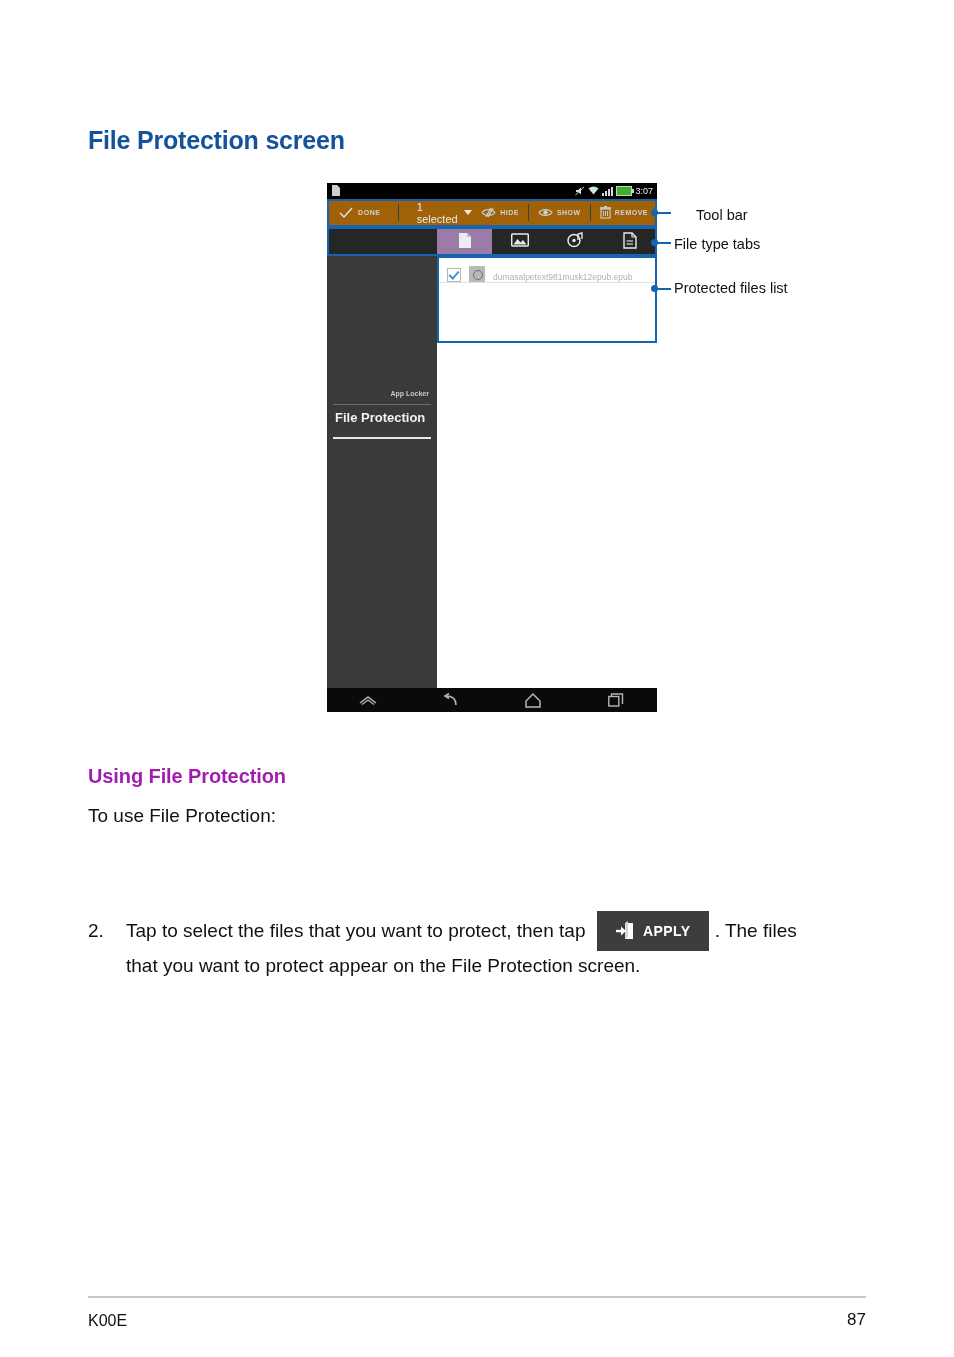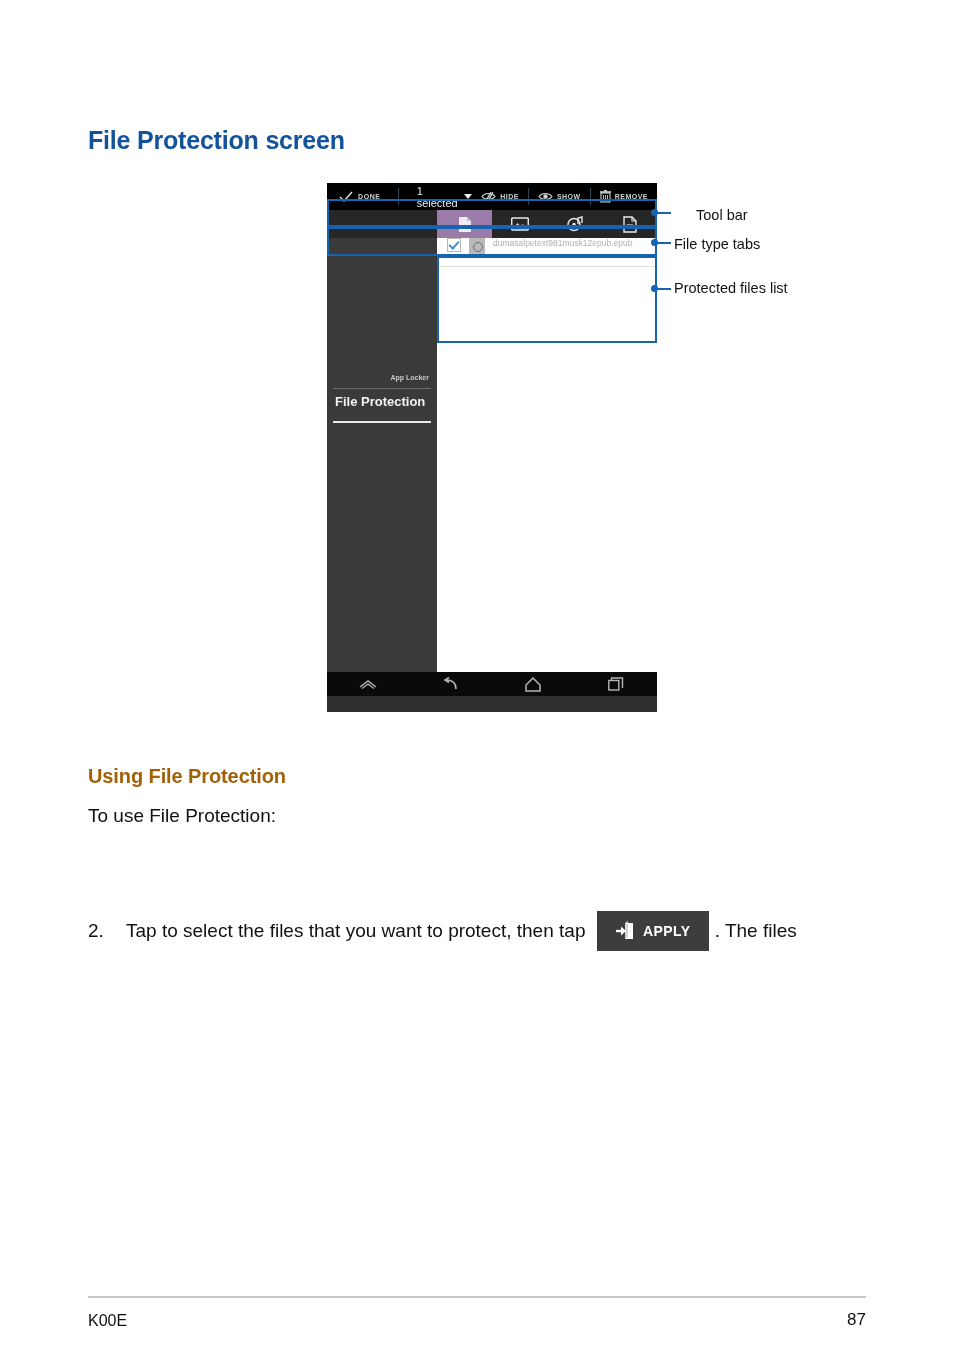--- a/index.html
+++ b/index.html
@@ -413,6 +413,26 @@
 
   <div class="tablet">
 
+    <div class="statusbar">
+      <div class="sb-doc-icon"></div>
+      <div class="sb-right">
+        <svg class="sb-ico" width="10" height="10" viewBox="0 0 10 10">
+          <path d="M1 4 H3 L6 1.5 V8.5 L3 6 H1 Z" fill="#d8d8d8"></path>
+          <line x1="0.5" y1="9" x2="9" y2="1" stroke="#d8d8d8" stroke-width="1"></line>
+        </svg>
+        <svg class="sb-ico" width="11" height="10" viewBox="0 0 11 10">
+          <path d="M5.5 8.5 L0.5 2.5 A8 8 0 0 1 10.5 2.5 Z" fill="#cfe4ea"></path>
+        </svg>
+        <svg class="sb-ico" width="11" height="10" viewBox="0 0 11 10">
+          <rect x="0" y="7" width="2" height="3" fill="#d8d8d8"></rect>
+          <rect x="3" y="5" width="2" height="5" fill="#d8d8d8"></rect>
+          <rect x="6" y="3" width="2" height="7" fill="#d8d8d8"></rect>
+          <rect x="9" y="1" width="2" height="9" fill="#d8d8d8"></rect>
+        </svg>
+        <div class="sb-batt"></div>
+        <span class="sb-time">3:07</span>
+      </div>
+    </div>
 
     <div class="toolbar">
       <div class="tb-done">

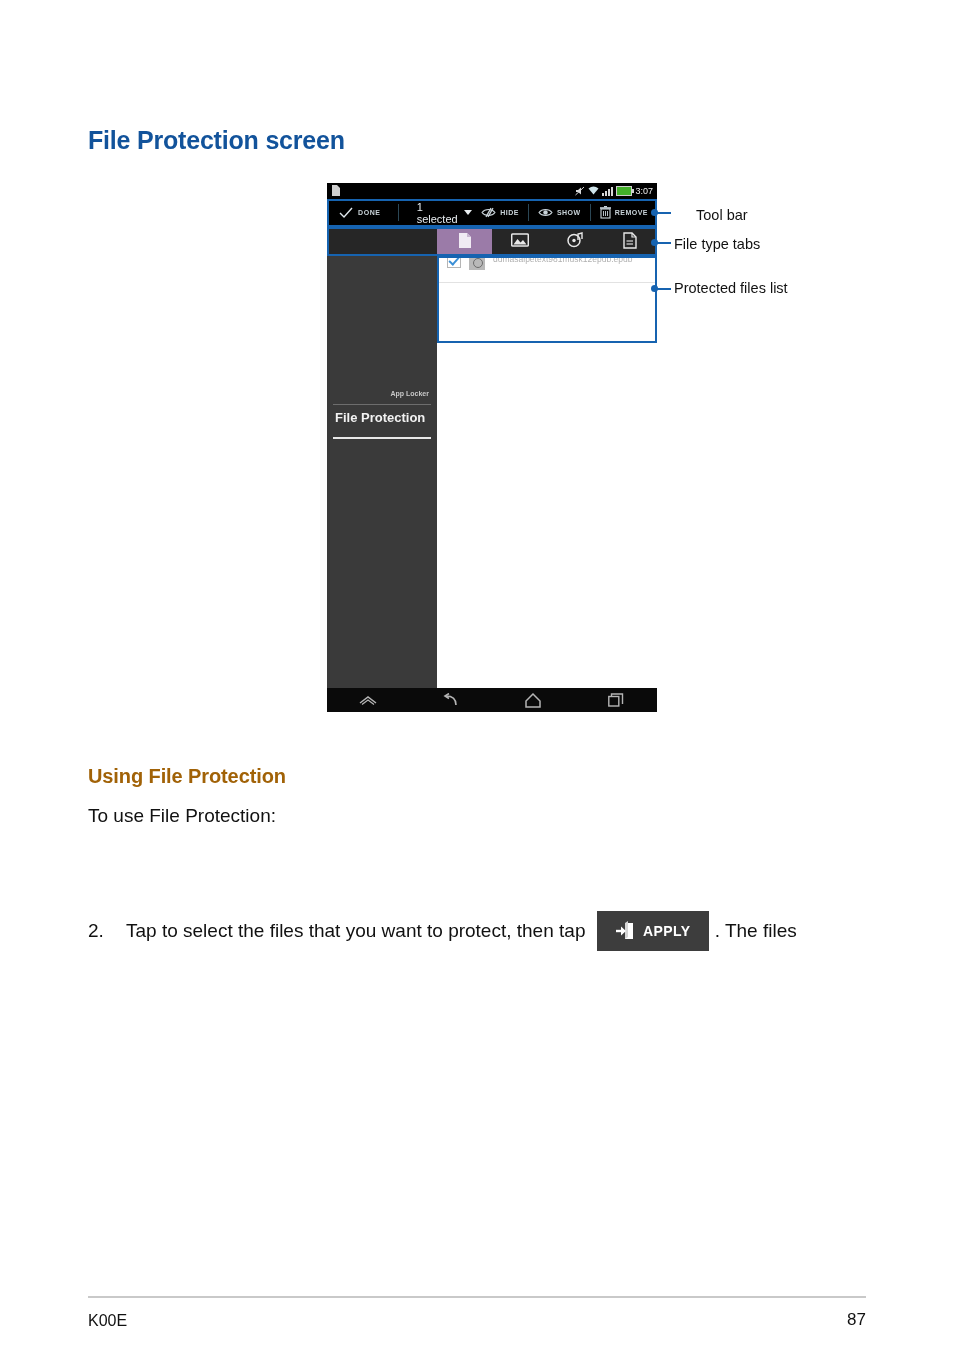--- a/index.html
+++ b/index.html
@@ -174,7 +174,7 @@
   .toolbar {
     position: relative;
     height: 27px;
-    background: #000000;
+    background: #a16207;
     display: flex;
     align-items: center;
   }

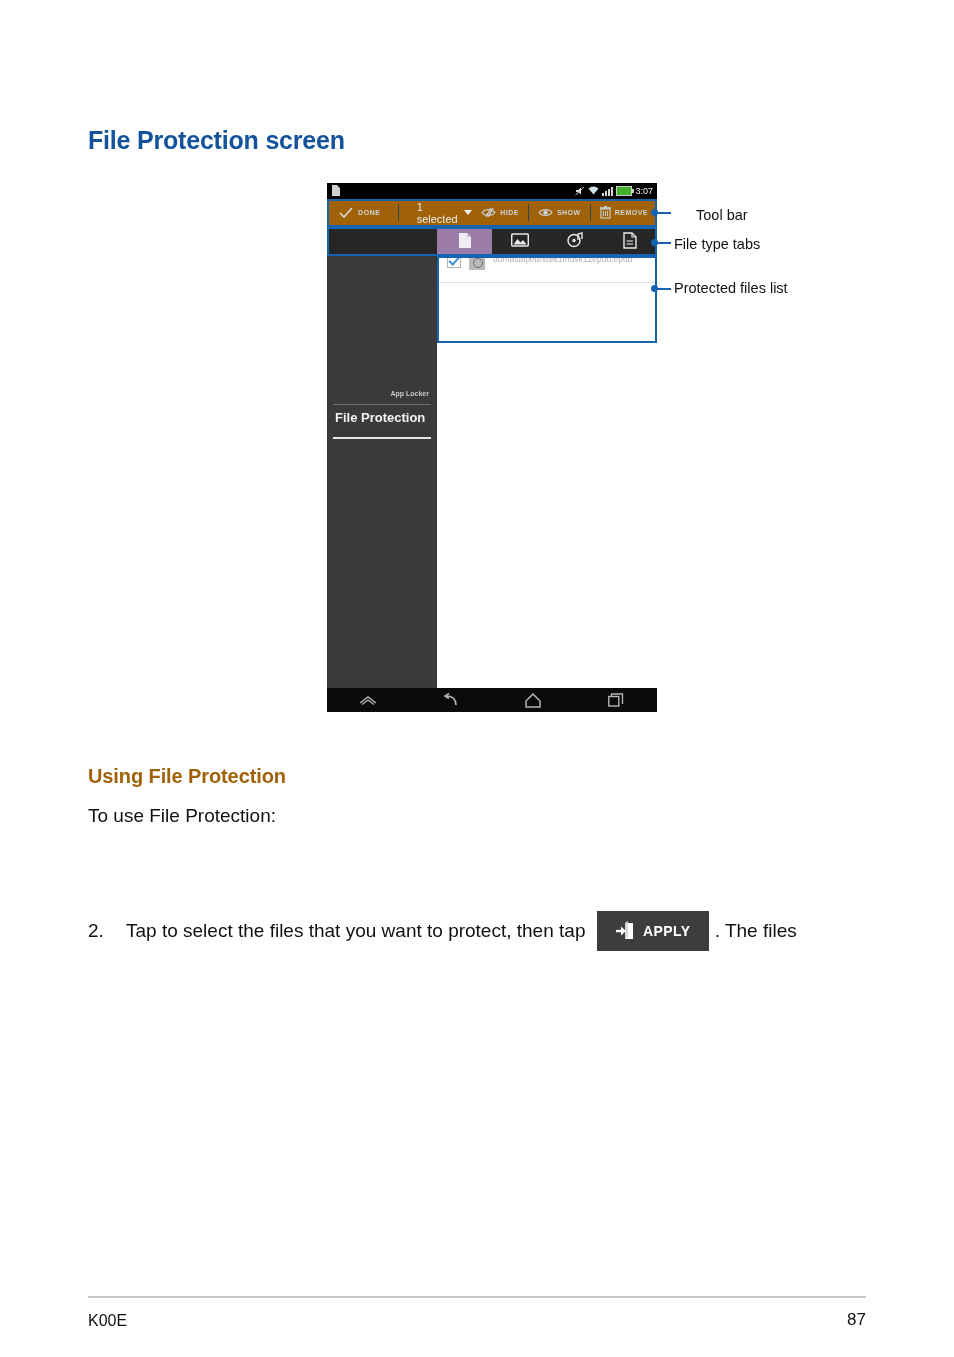--- a/index.html
+++ b/index.html
@@ -297,7 +297,7 @@
   .file-row {
     height: 28px;
     display: flex;
-    align-items: flex-start;
+    align-items: flex-end;
     border-bottom: 1px solid #e2e2e2;
     padding-left: 10px;
     gap: 8px;

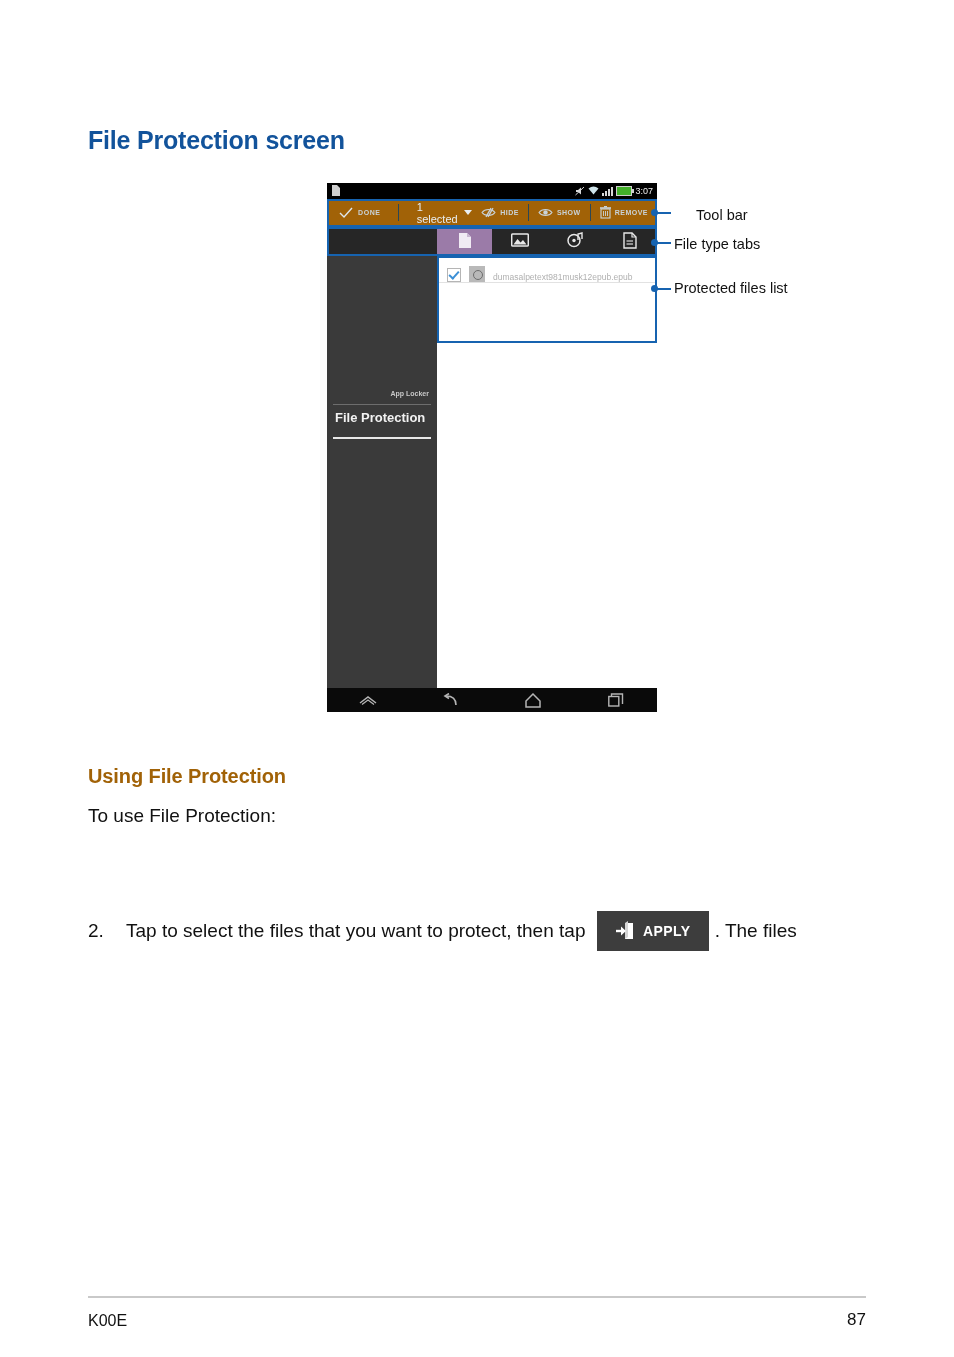--- a/index.html
+++ b/index.html
@@ -39,7 +39,7 @@
     top: 765px;
     font-size: 20px;
     font-weight: bold;
-    color: #a16207;
+    color: #a21caf;
     letter-spacing: -0.1px;
   }
 

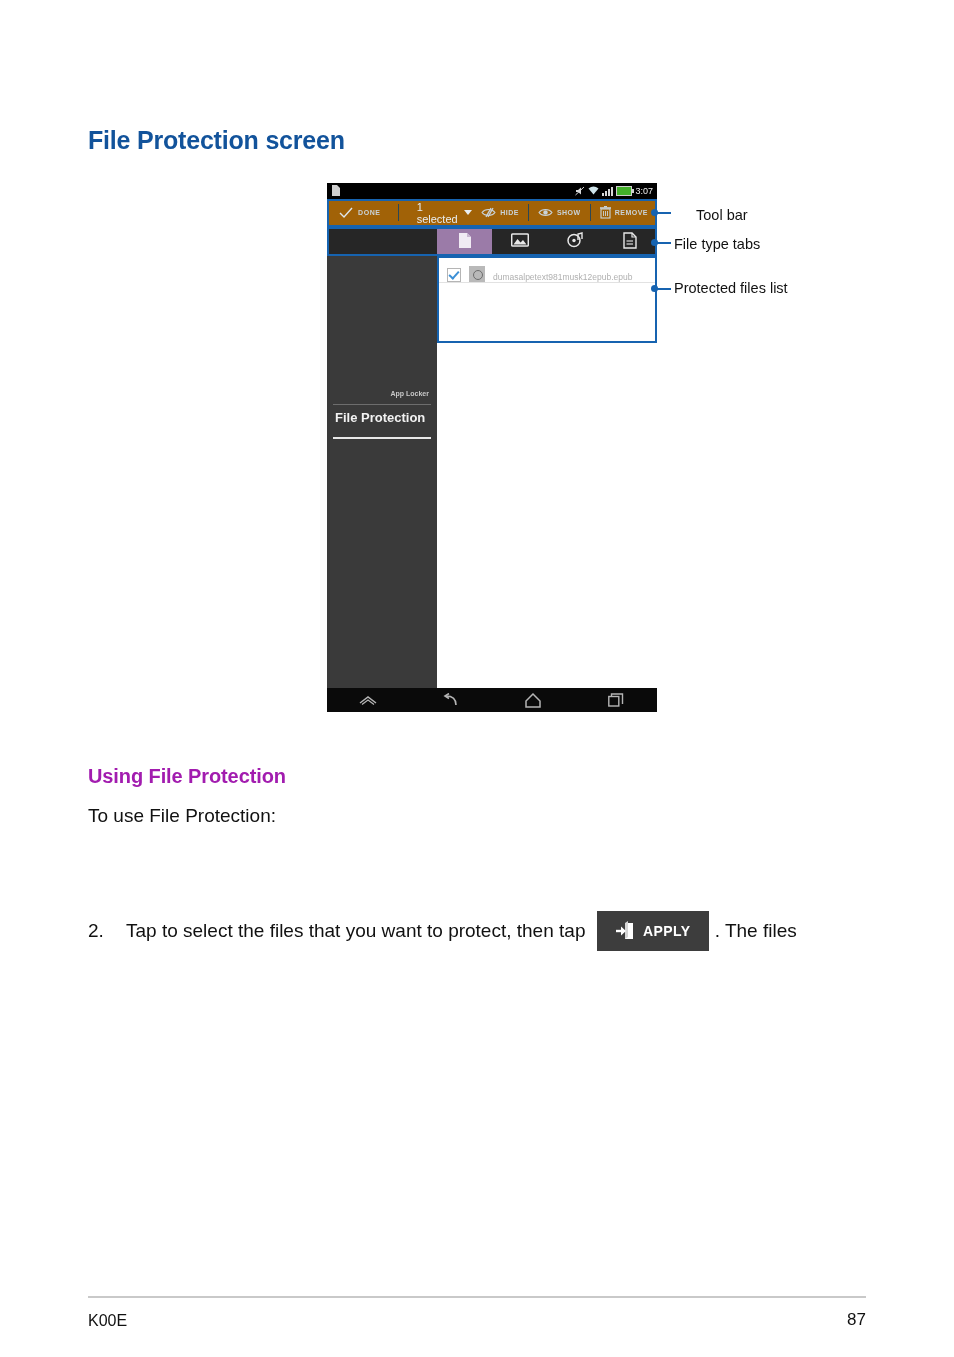--- a/index.html
+++ b/index.html
@@ -584,6 +584,7 @@
         <span class="apply-label">APPLY</span>
     </span><span>. The files</span>
   </div>
+  <div id="step2b">that you want to protect appear on the File Protection screen.</div>
 
   <div class="footer-rule"></div>
   <div class="footer-left">K00E</div>

